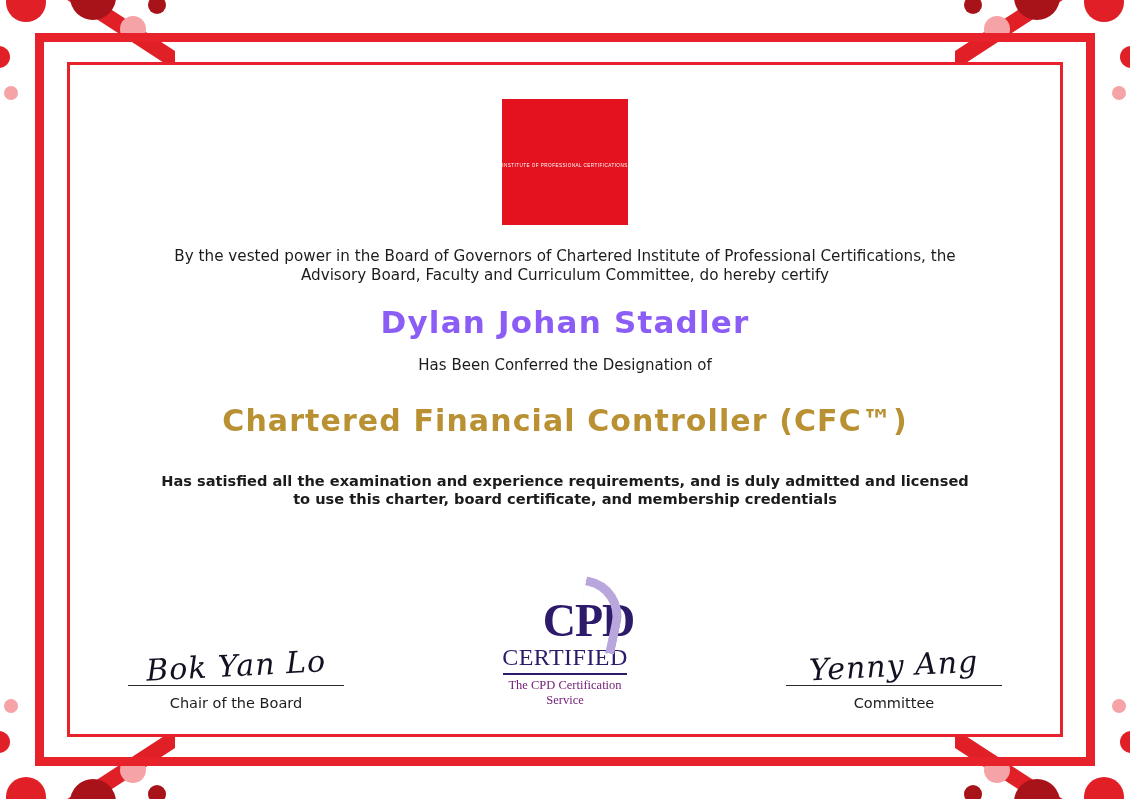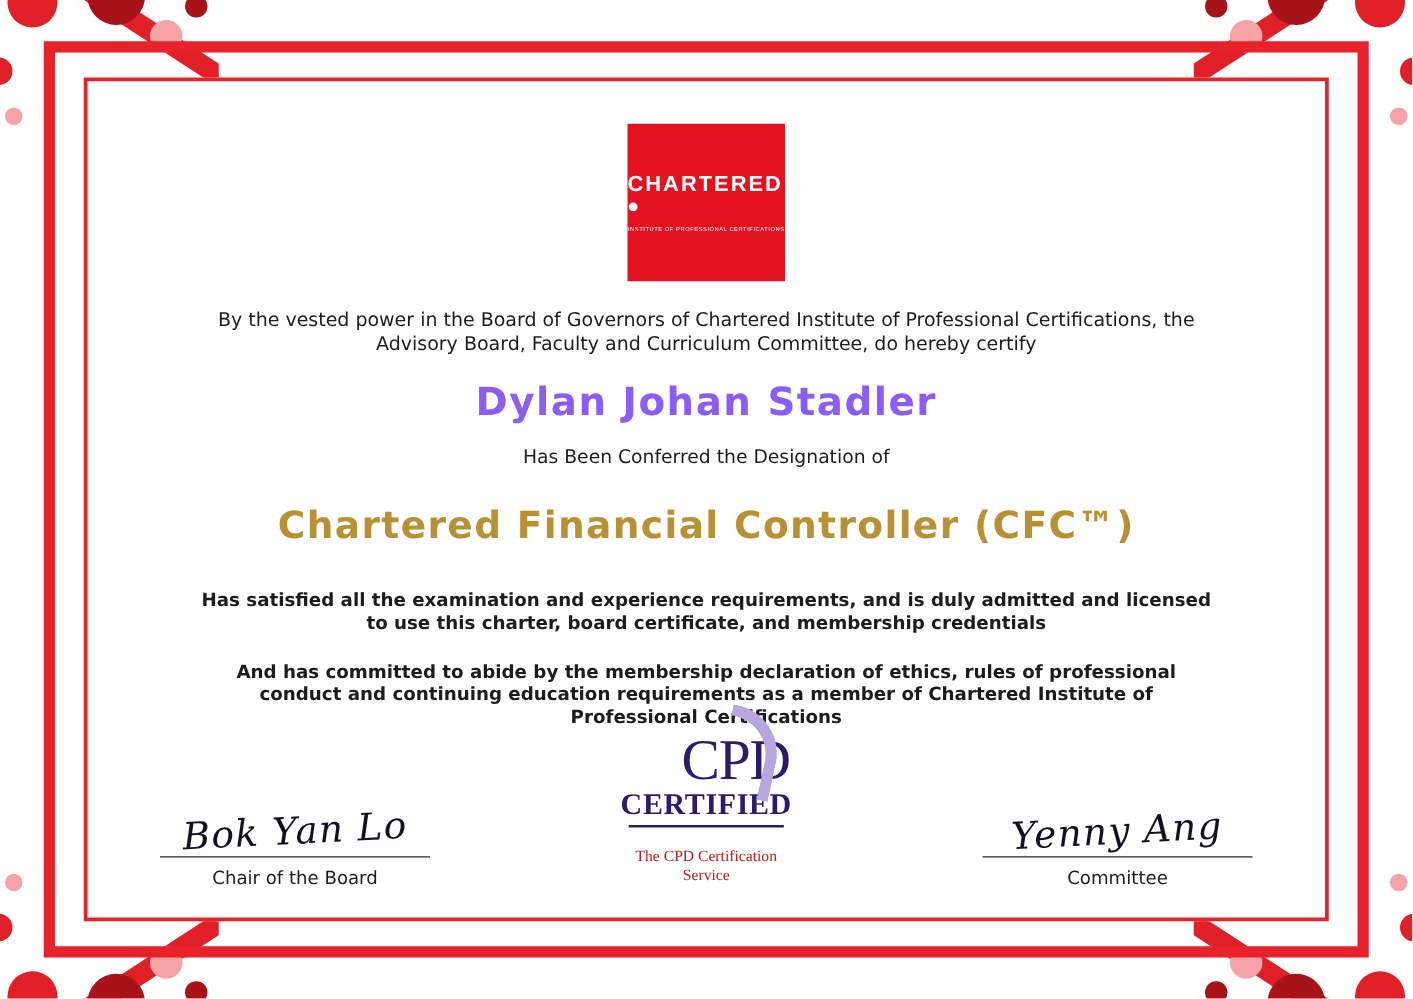--- a/index.html
+++ b/index.html
@@ -314,9 +314,6 @@
   <div class="content">
 
     <div class="logo">
-      <div class="logo-main">
-        <span>CHARTERED</span>
-      <span class="dot"></span></div>
       <div class="logo-sub">INSTITUTE OF PROFESSIONAL CERTIFICATIONS</div>
     </div>
 

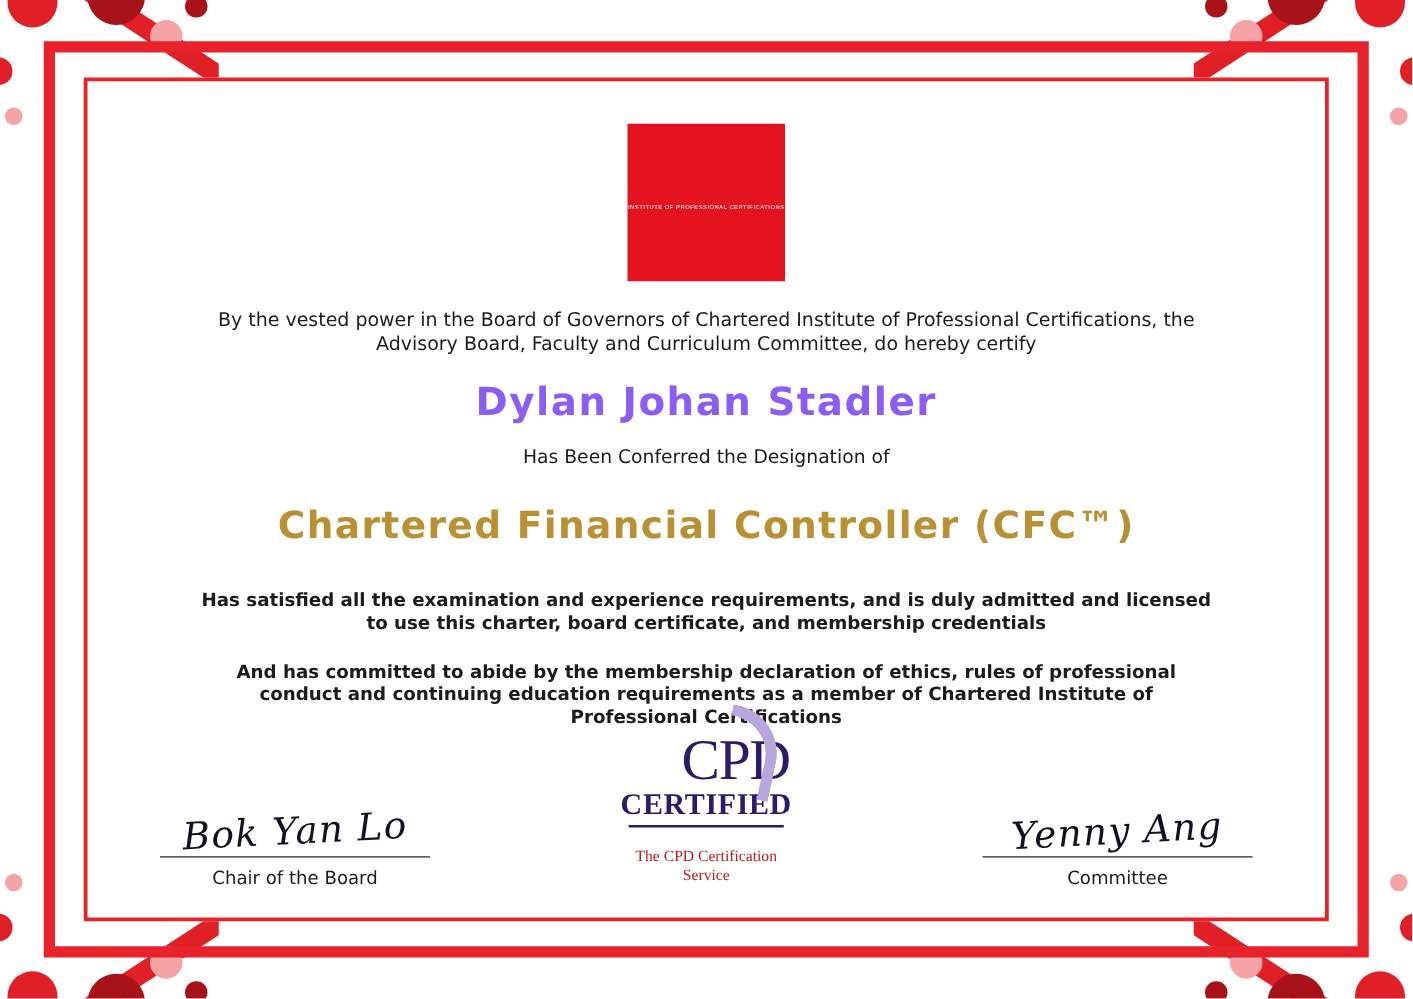--- a/index.html
+++ b/index.html
@@ -327,7 +327,6 @@
 
     <div class="para para-1">Has satisfied all the examination and experience requirements, and is duly admitted and licensed to use this charter, board certificate, and membership credentials</div>
 
-    <div class="para para-2">And has committed to abide by the membership declaration of ethics, rules of professional conduct and continuing education requirements as a member of Chartered Institute of Professional Certifications</div>
 
     <div class="sign-row">
 

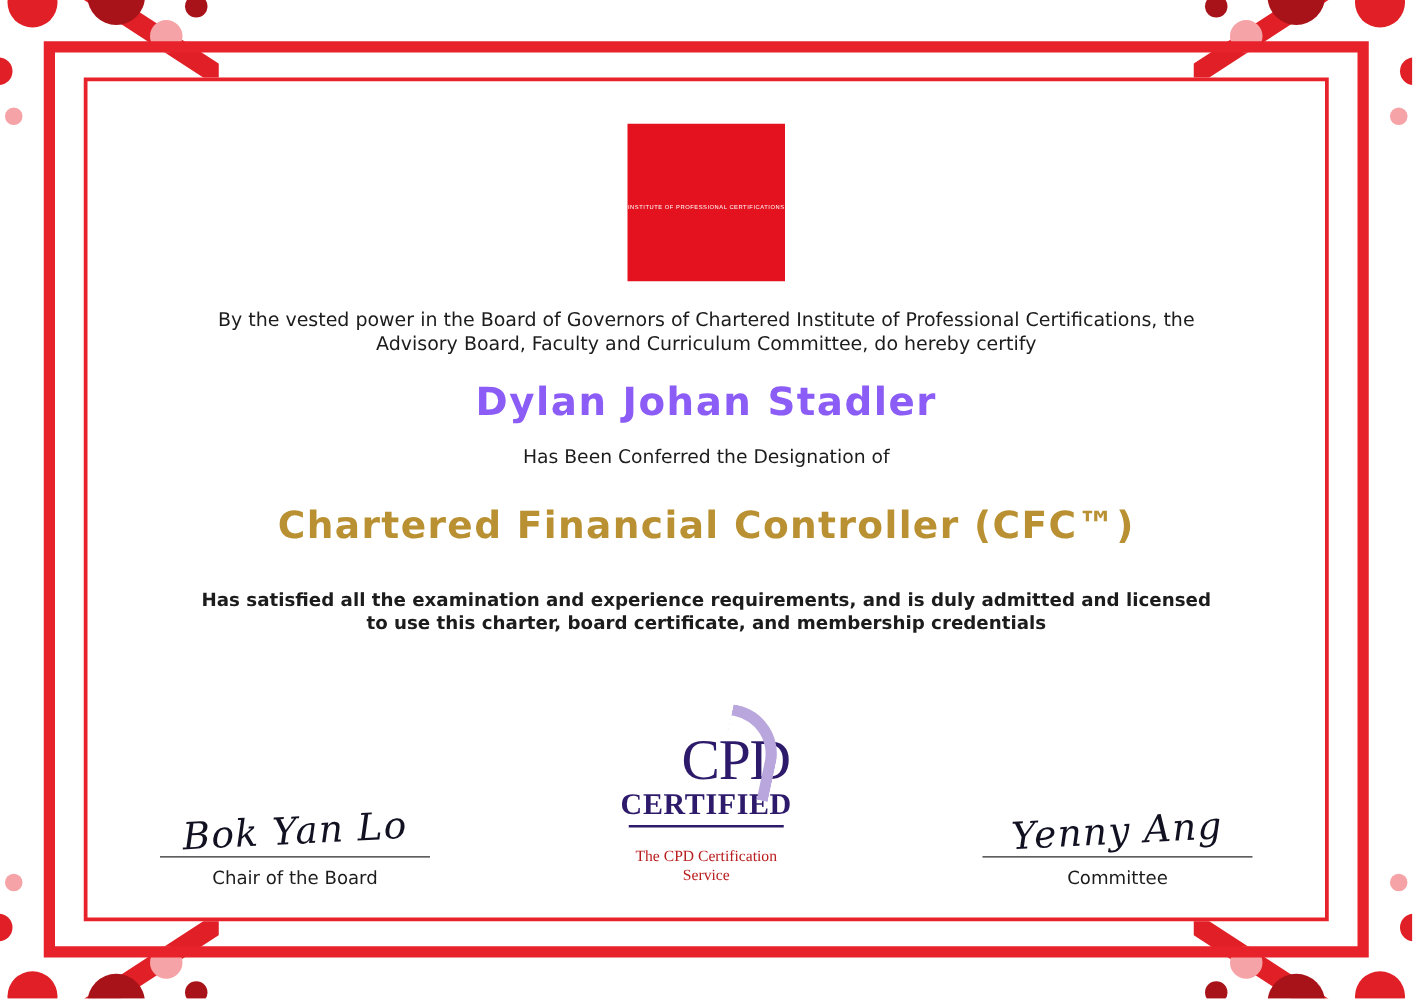--- a/index.html
+++ b/index.html
@@ -221,7 +221,7 @@
   }
   .cpd-letters {
     font-family: "Liberation Serif", serif;
-    font-weight: 400;
+    font-weight: 700;
     font-size: 46px;
     color: #2e1a6b;
     letter-spacing: -1px;

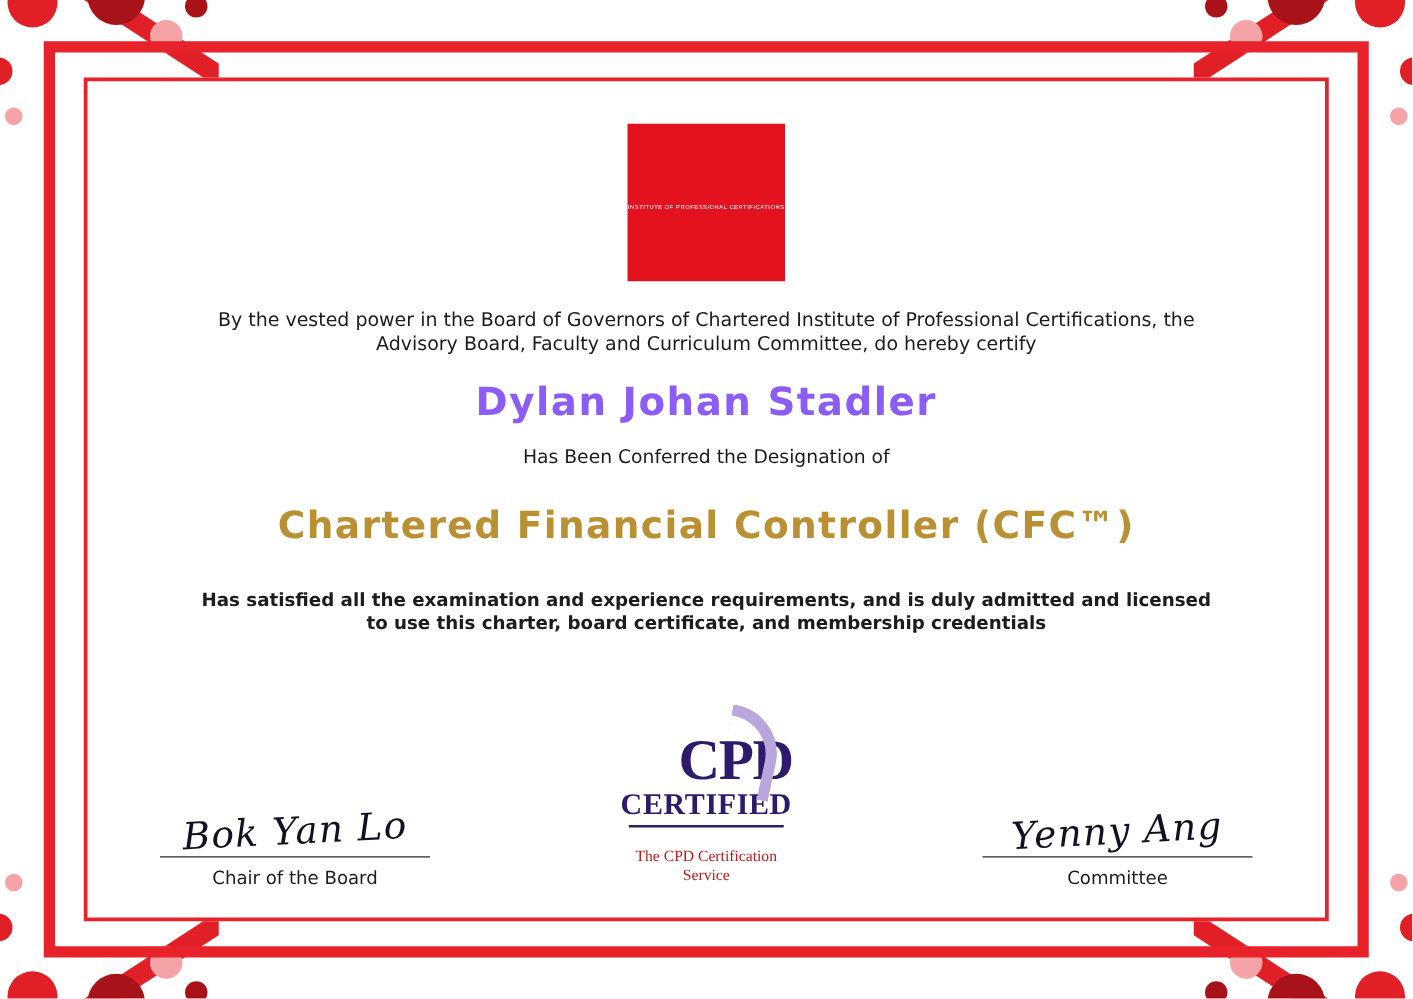--- a/index.html
+++ b/index.html
@@ -241,7 +241,7 @@
   }
   .cpd-certified {
     font-family: "Liberation Serif", serif;
-    font-weight: 700;
+    font-weight: 400;
     font-size: 24px;
     color: #2e1a6b;
     letter-spacing: 0.5px;

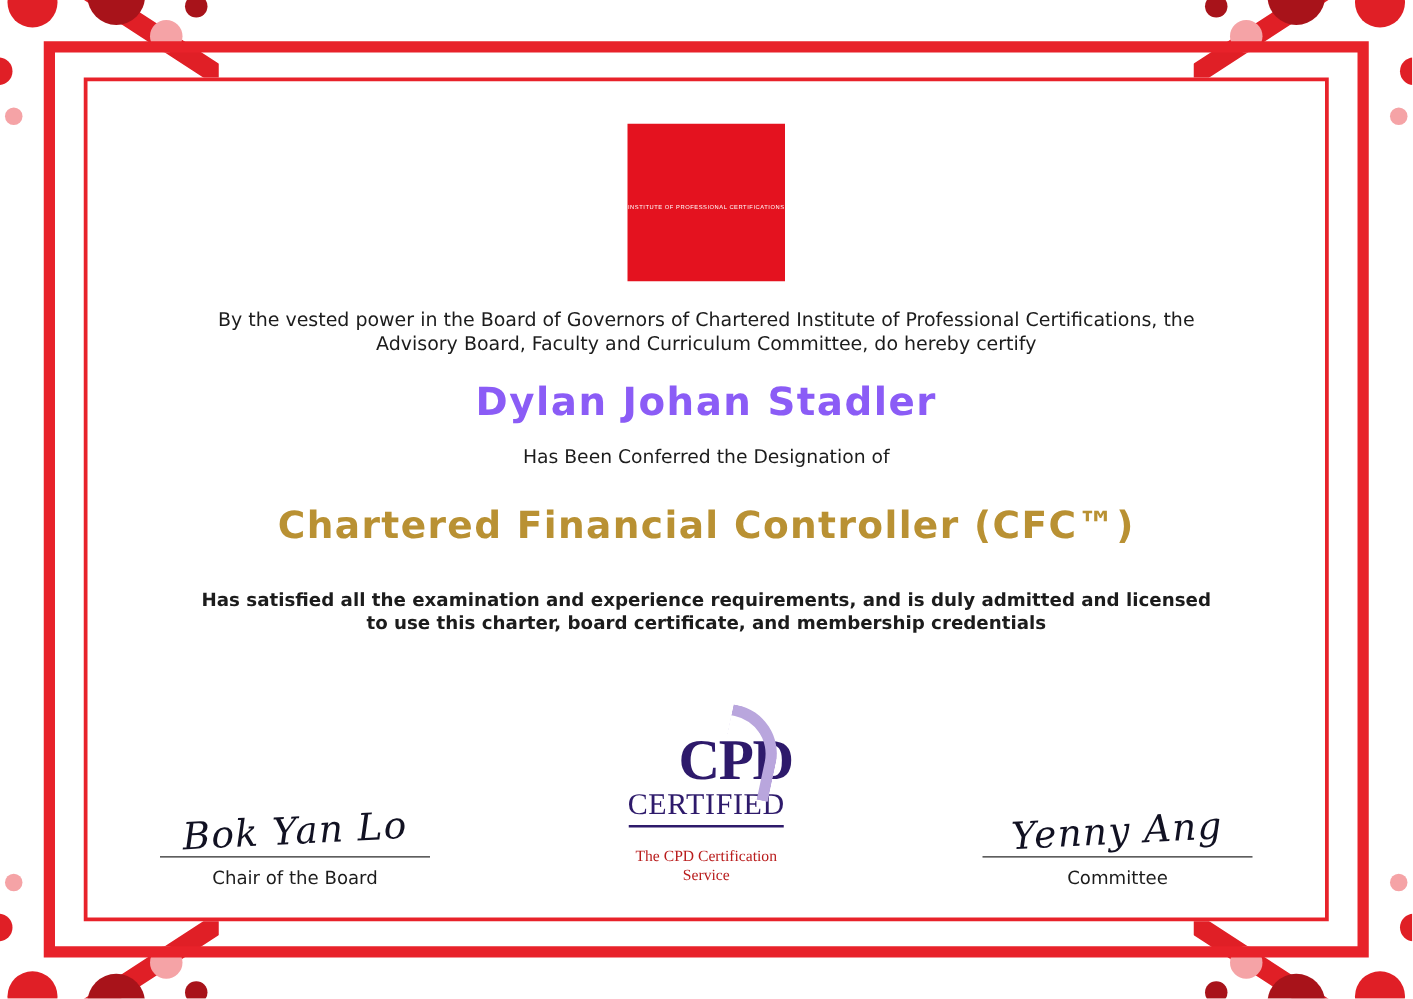--- a/index.html
+++ b/index.html
@@ -256,10 +256,10 @@
   .cpd-service {
     font-family: "Liberation Serif", serif;
     font-size: 12.5px;
-    color: #b91c1c;
+    color: #701a75;
     text-align: center;
     line-height: 1.15;
-    margin-top: 16px;
+    margin-top: 3px;
     width: 135px;
   }
 </style>

